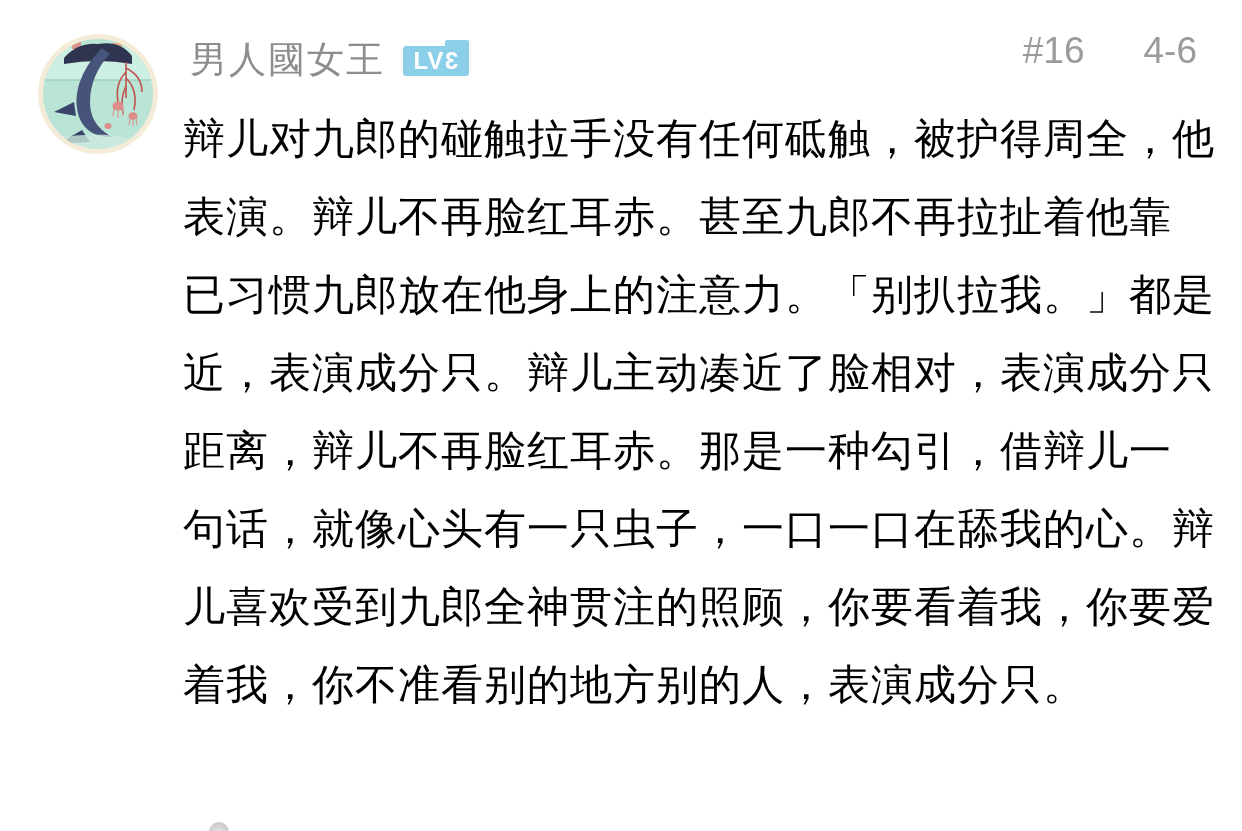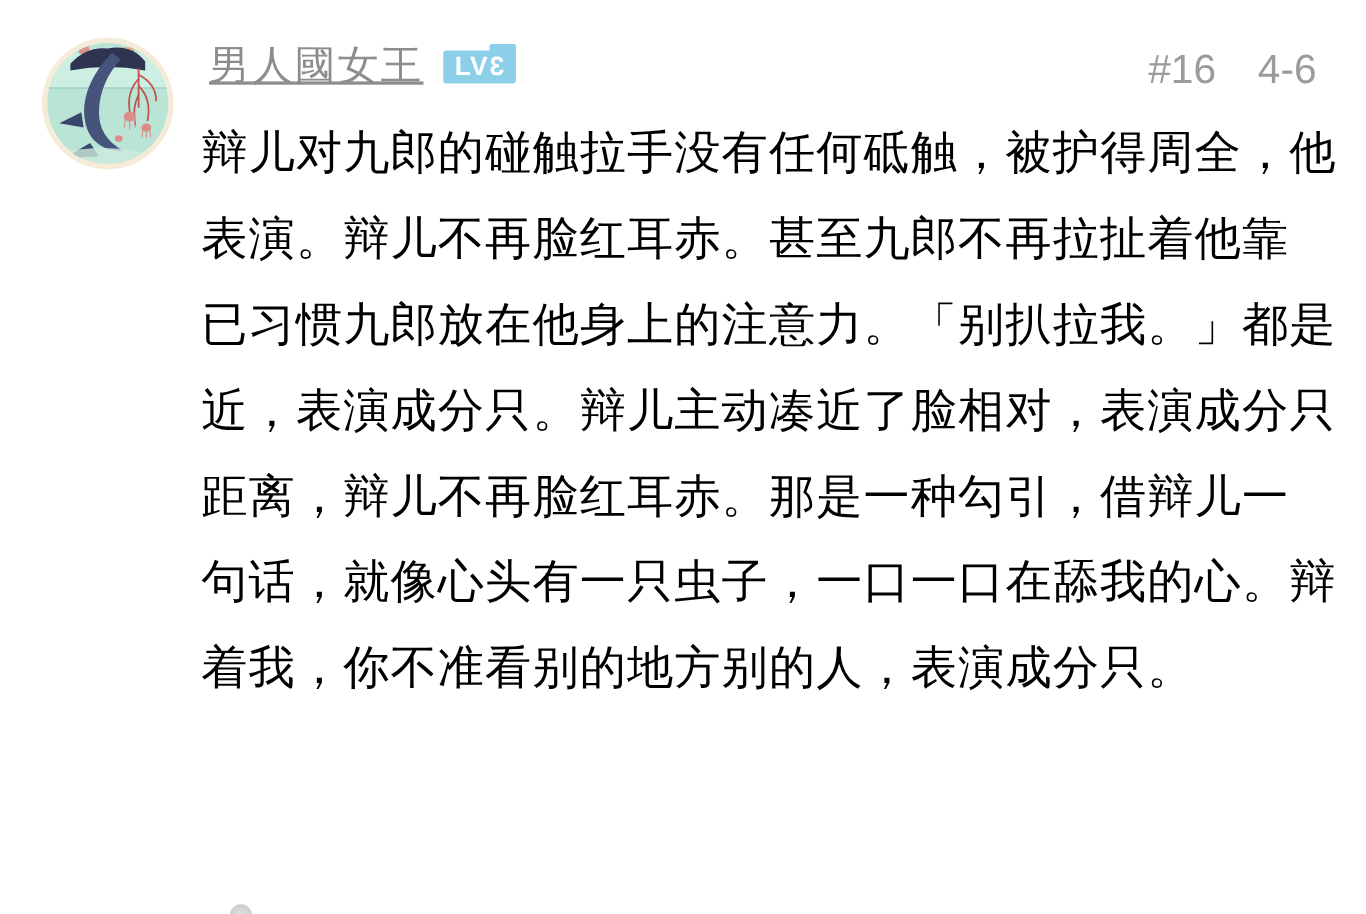--- a/index.html
+++ b/index.html
@@ -34,7 +34,6 @@
     color:#8d8d8d;
     white-space:nowrap;
     cursor:pointer;
-    text-decoration:underline;
   }
   
   .badge{

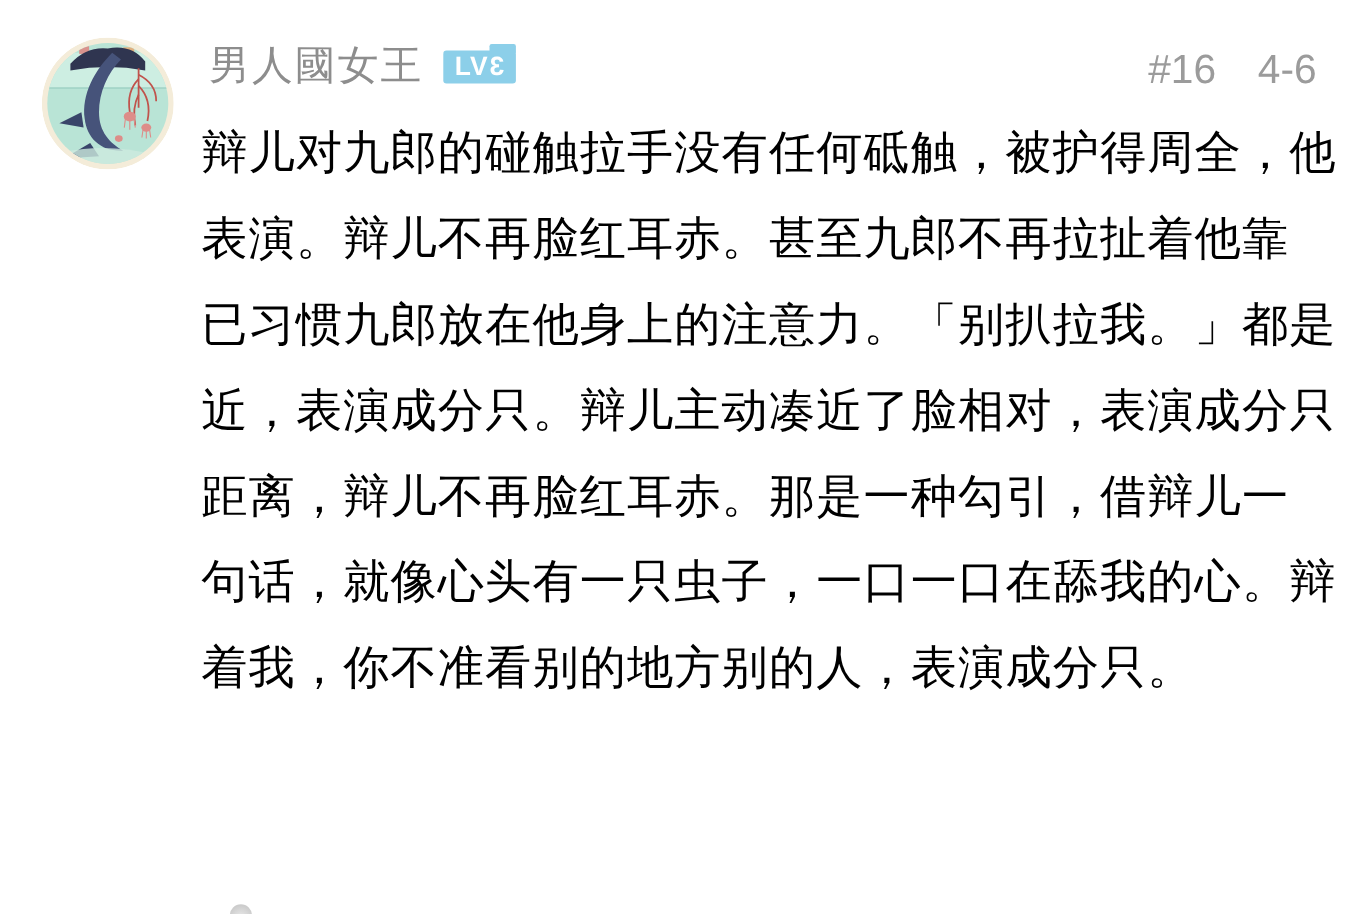--- a/index.html
+++ b/index.html
@@ -64,9 +64,9 @@
   
   .meta{
     position:absolute;
-    top:44px; right:45px;
+    top:32px; right:45px;
     display:flex;
-    gap:38px;
+    gap:59px;
     font-size:37px;
     line-height:37px;
     color:#9b9b9b;

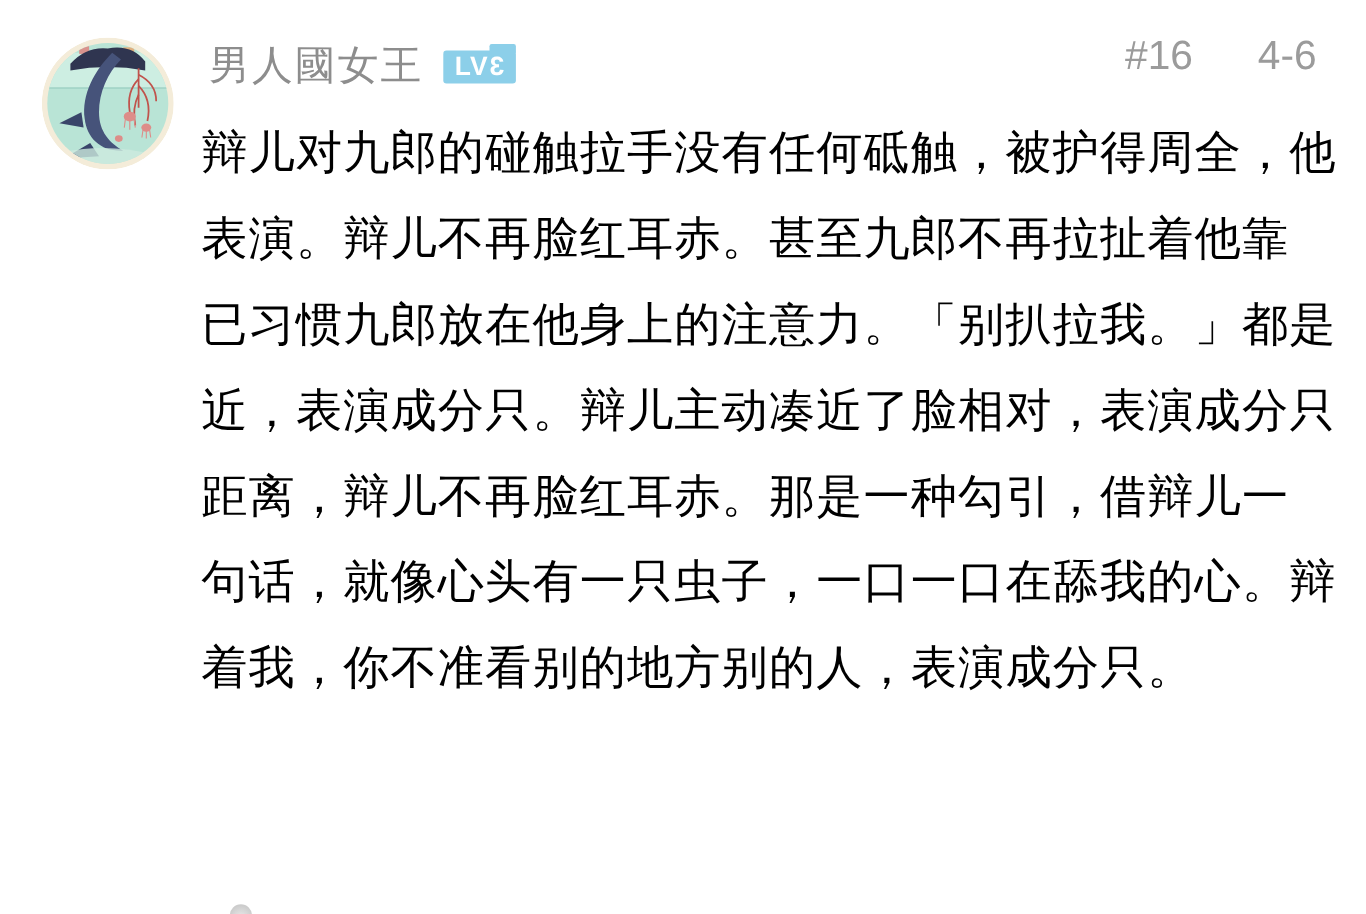--- a/index.html
+++ b/index.html
@@ -163,6 +163,7 @@
     <div class="line">近，表演成分只。辩儿主动凑近了脸相对，表演成分只</div>
     <div class="line">距离，辩儿不再脸红耳赤。那是一种勾引，借辩儿一</div>
     <div class="line">句话，就像心头有一只虫子，一口一口在舔我的心。辩</div>
+    <div class="line">儿喜欢受到九郎全神贯注的照顾，你要看着我，你要爱</div>
     <div class="line">着我，你不准看别的地方别的人，表演成分只。</div>
   </div>
 

